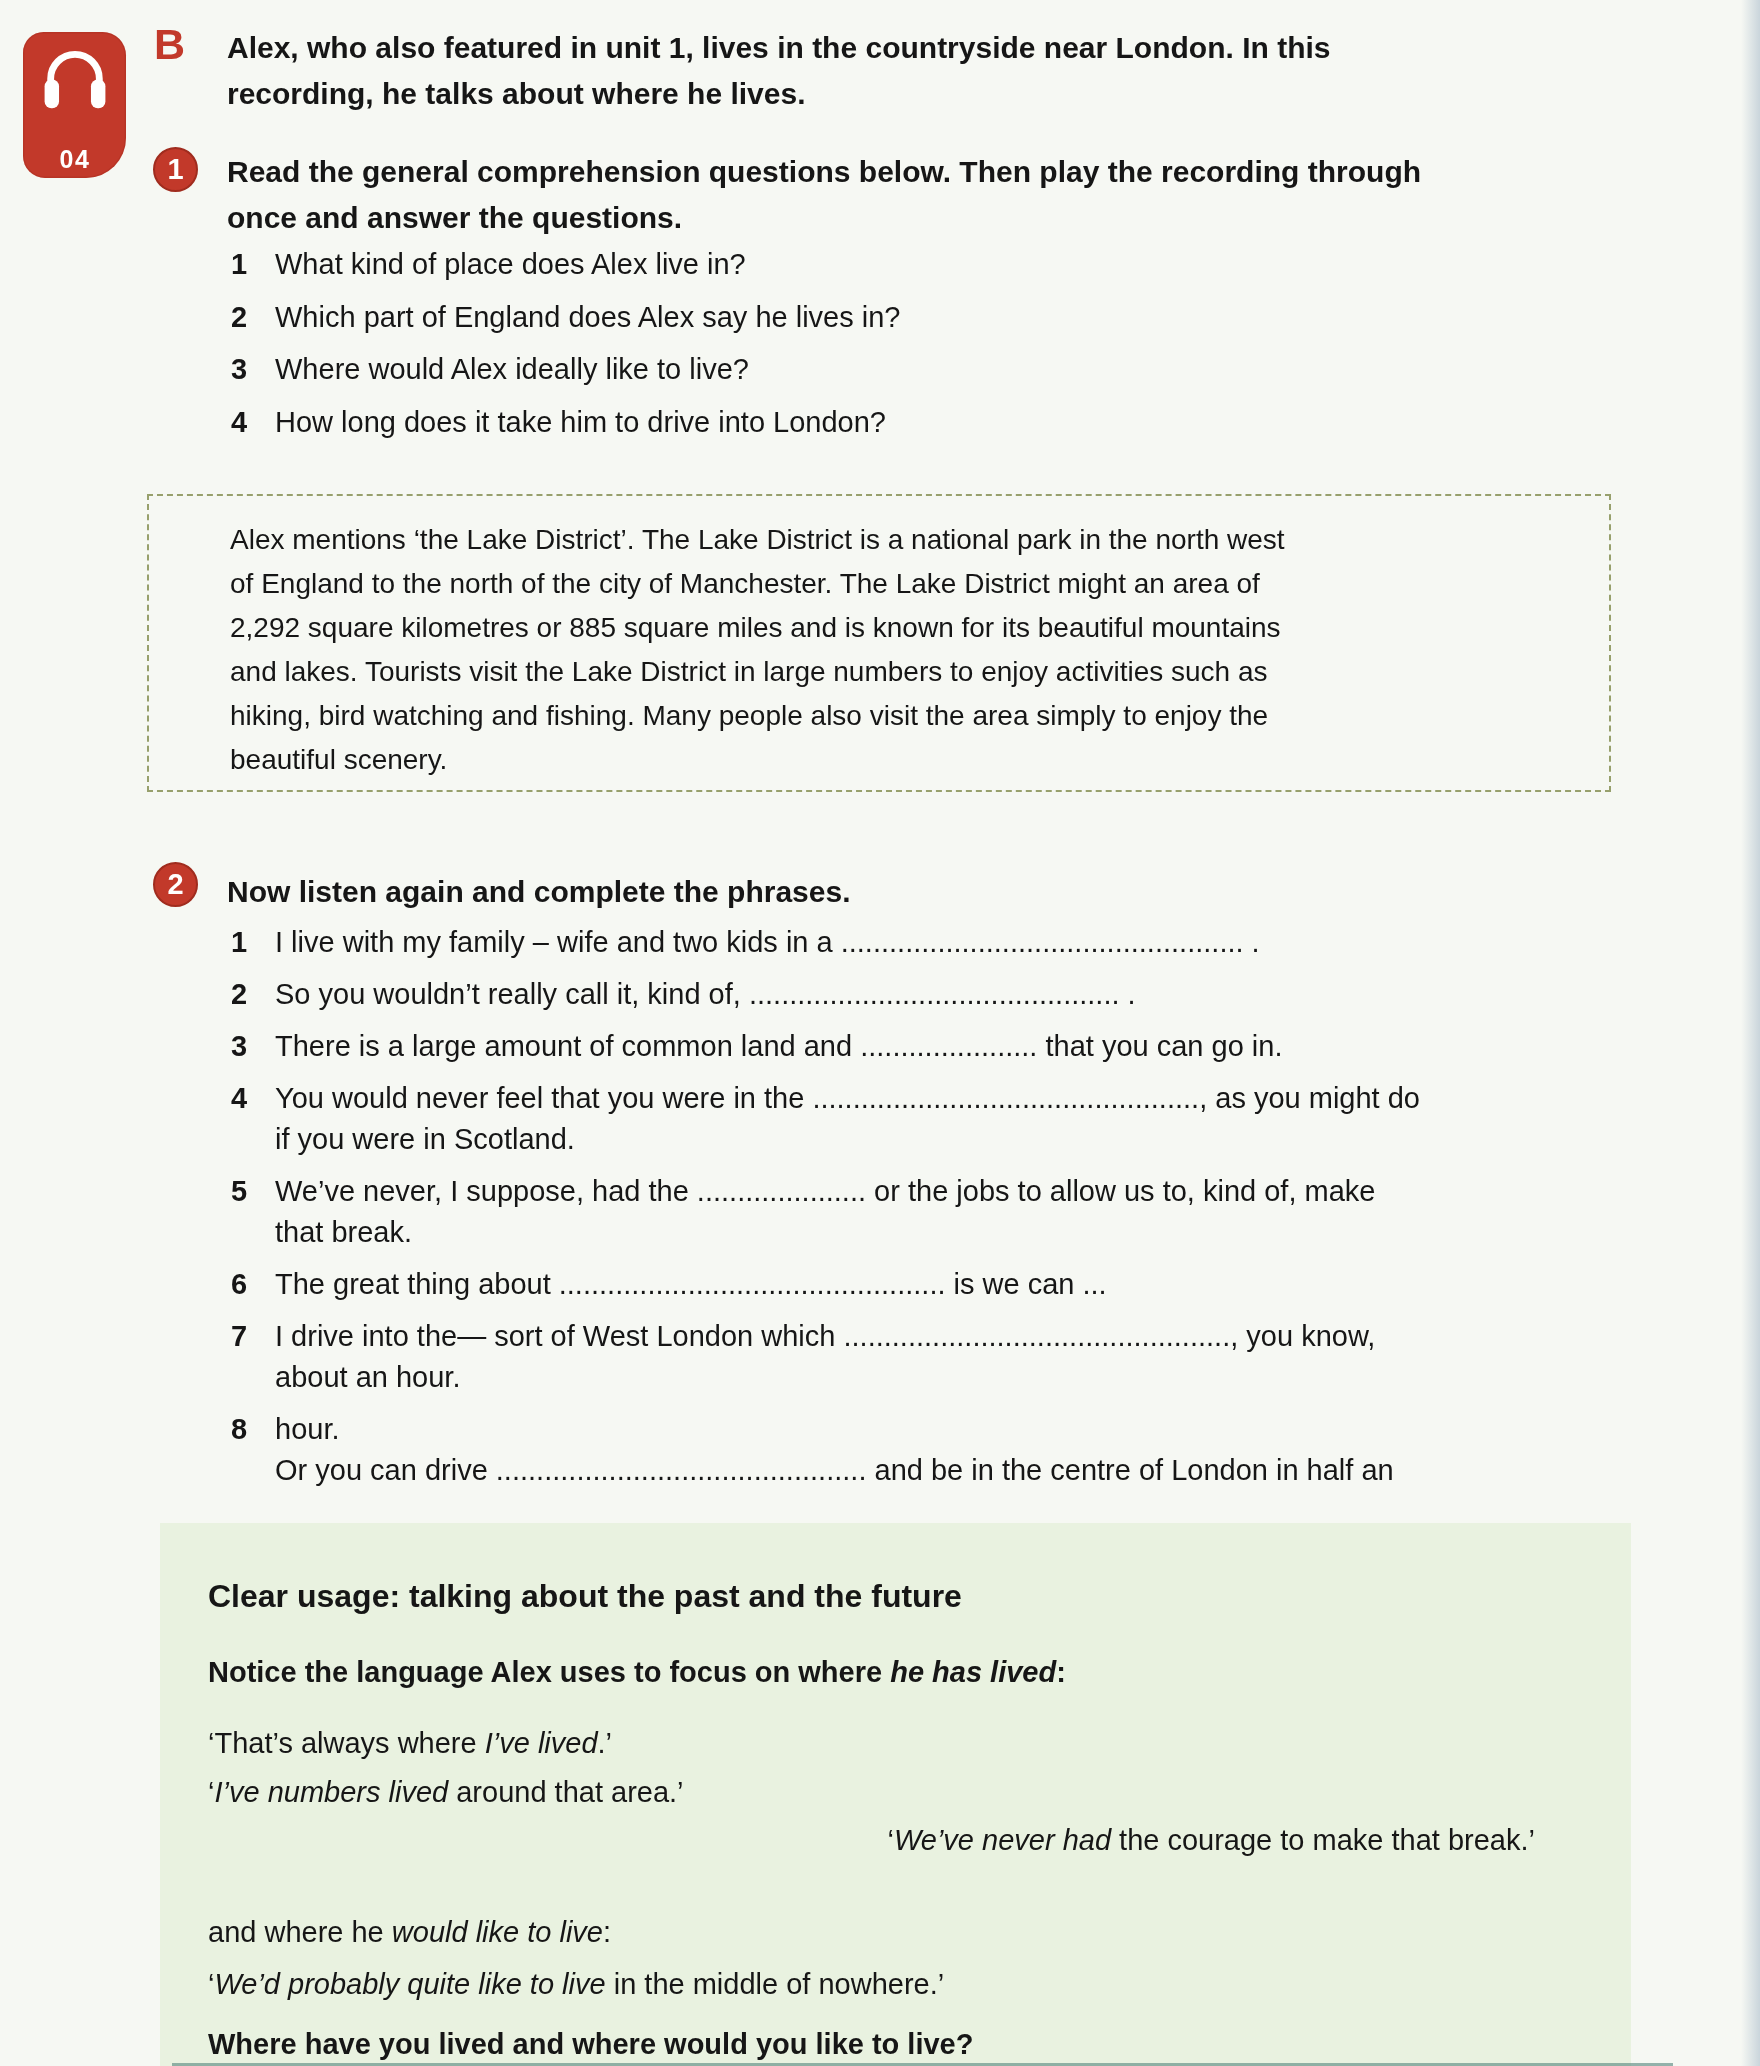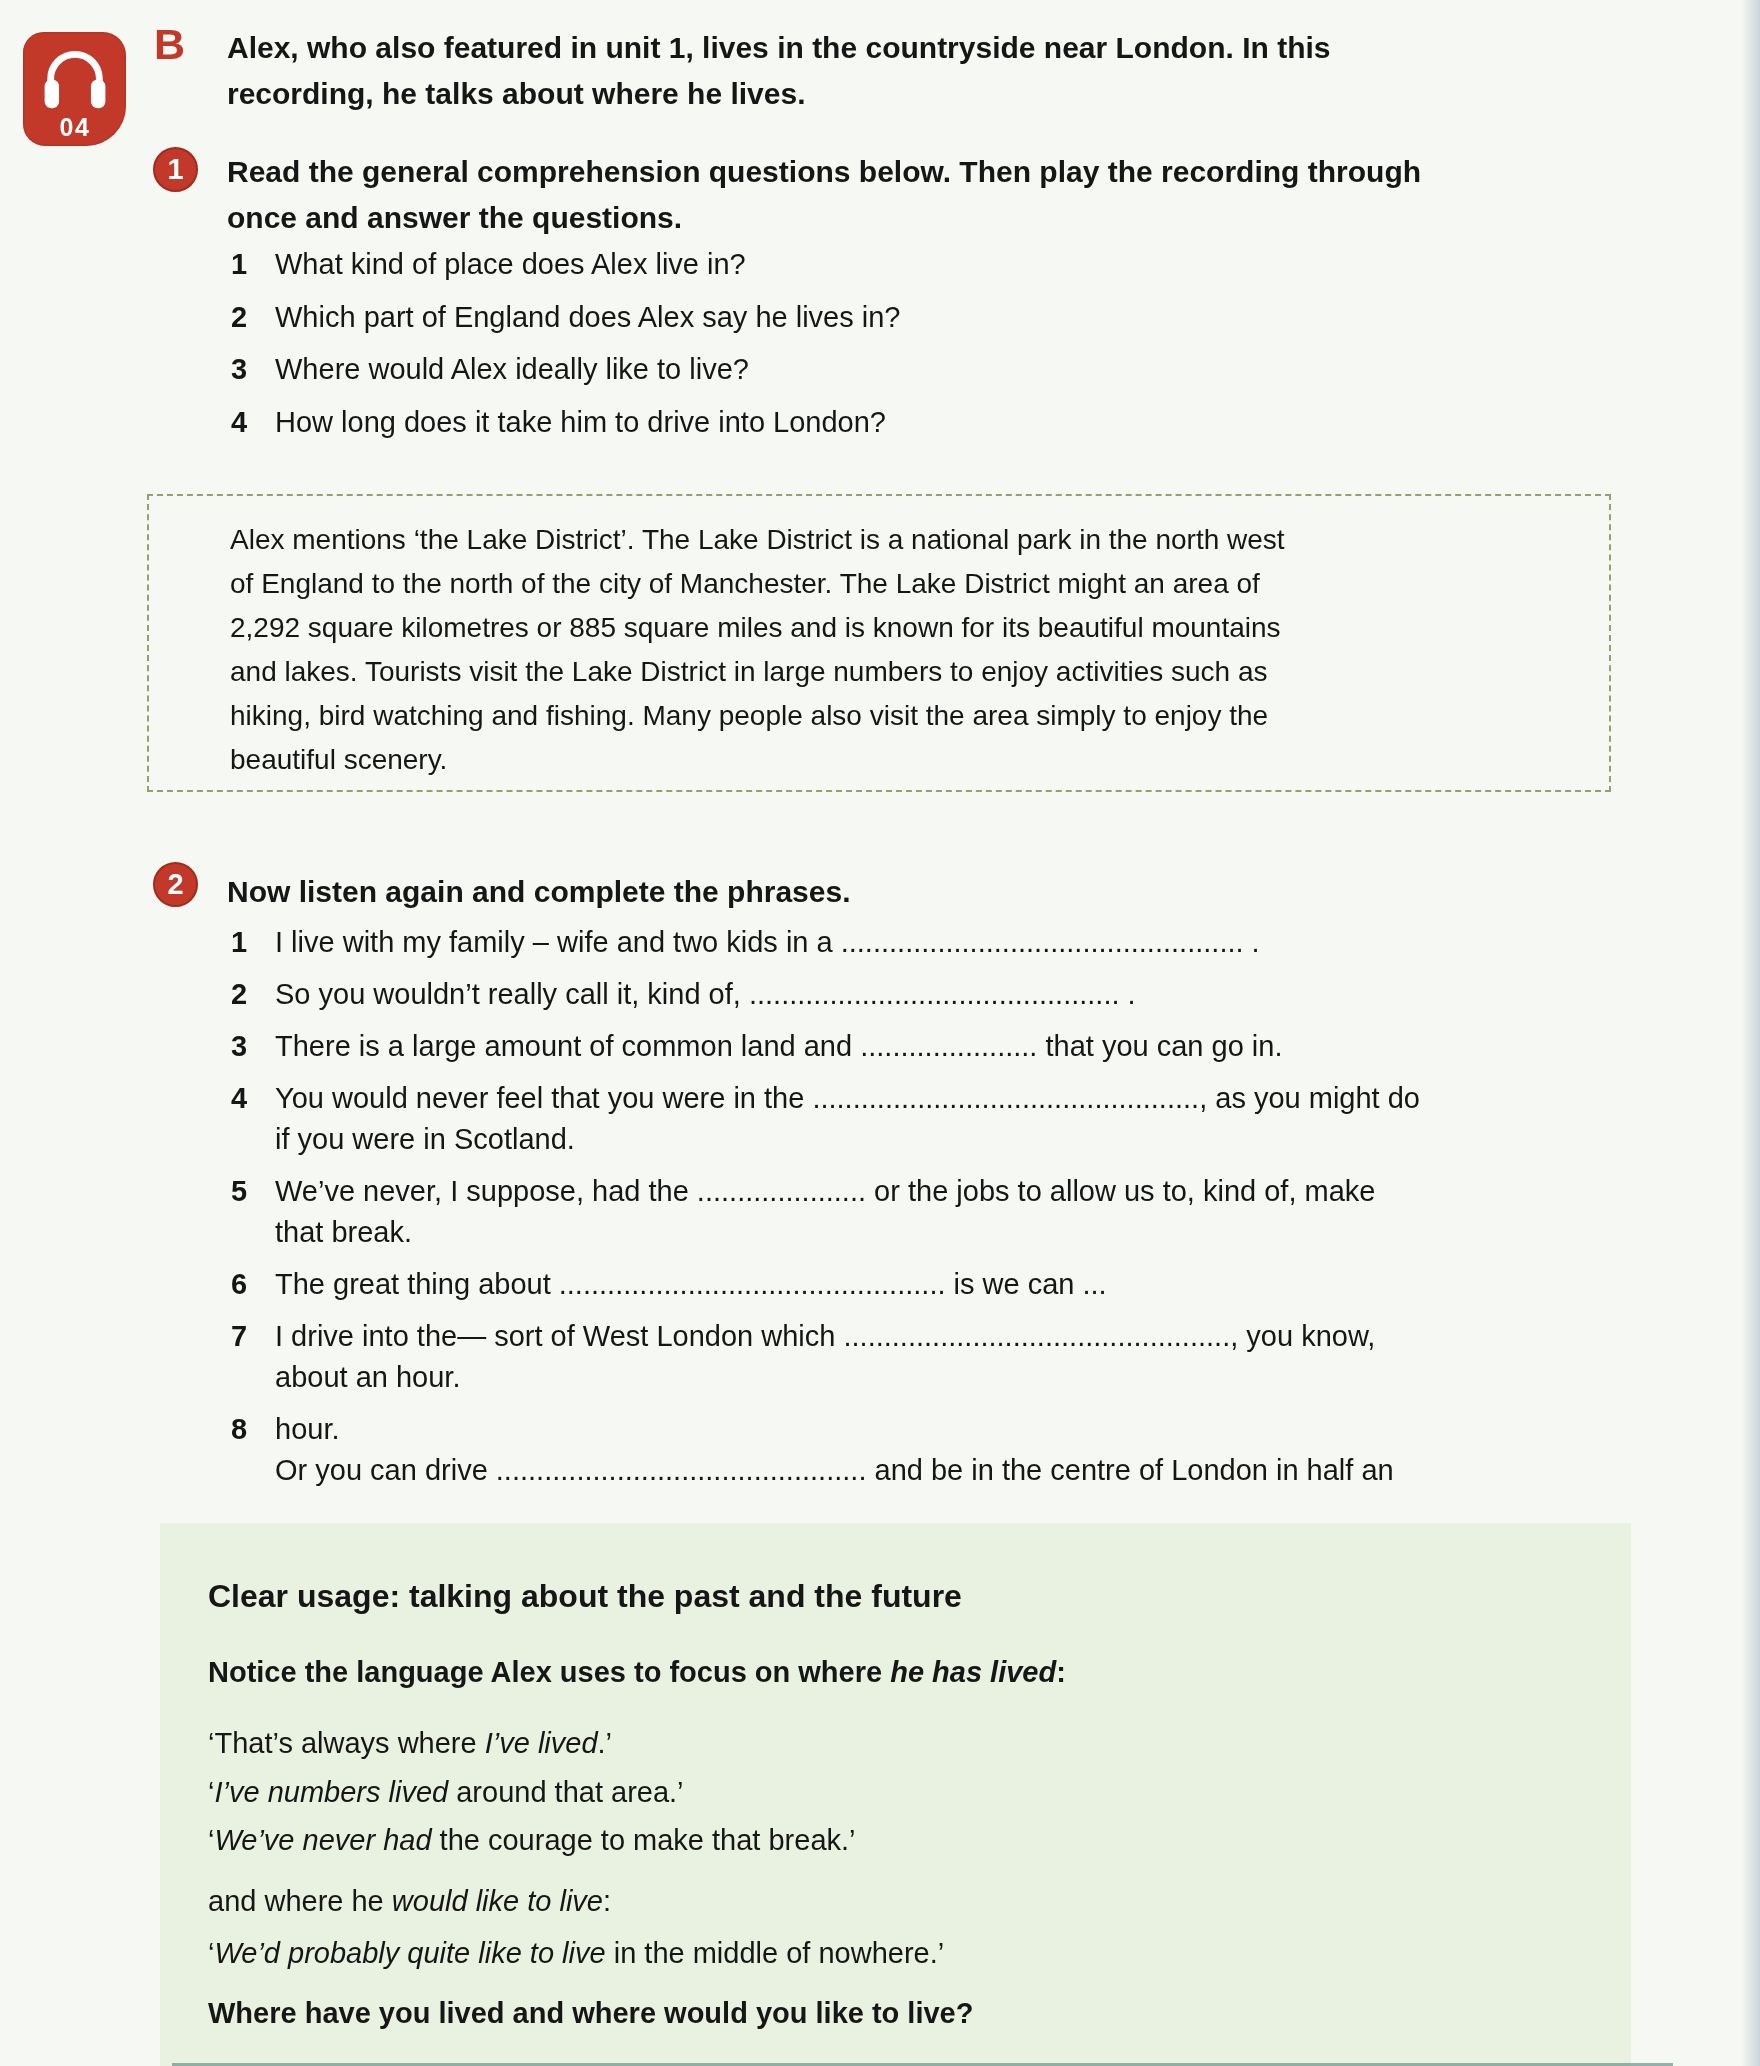--- a/index.html
+++ b/index.html
@@ -15,7 +15,7 @@
 
   
   .audio-badge {
-    left:23.4px; top:32px; width:103px; height:114px;
+    left:23.4px; top:32px; width:103px; height:146px;
     background:#c2392a;
     border-radius:20.7px 23.4px 40px 22px;
     box-shadow:0 0 0 1.4px rgba(162,44,29,.35) inset;

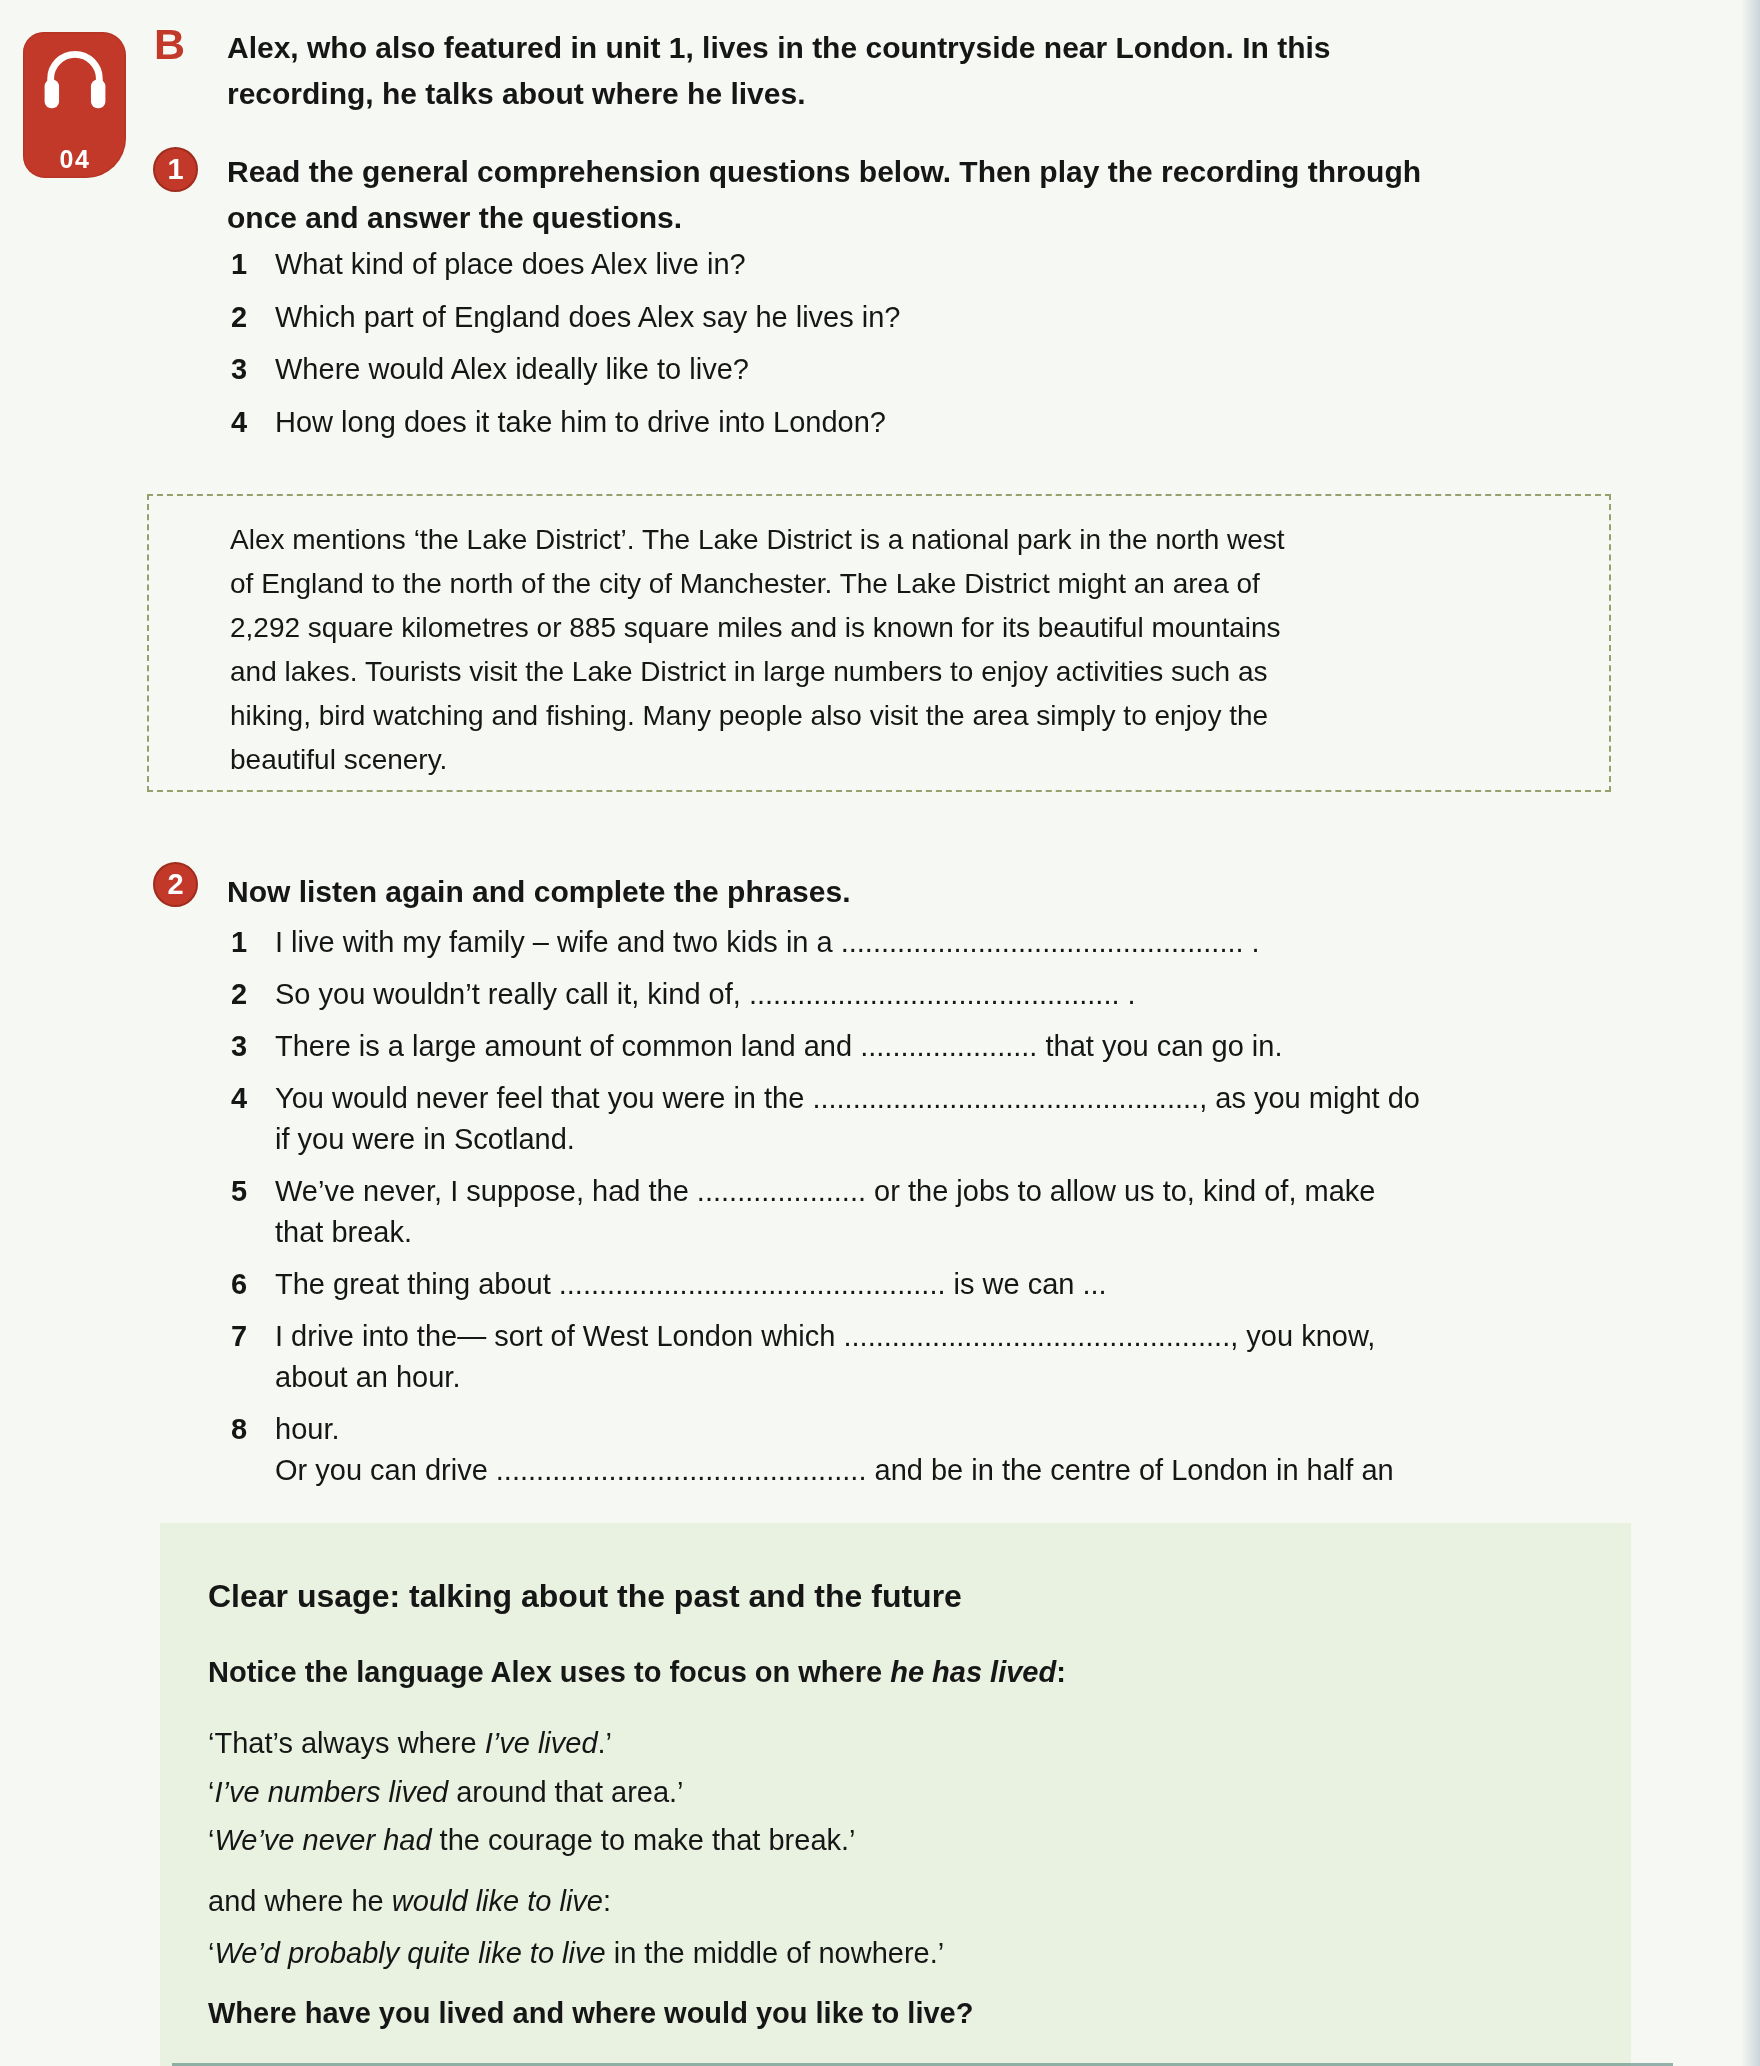--- a/index.html
+++ b/index.html
@@ -86,7 +86,7 @@
   .u-line  { line-height:34px; }
   .mb-sm { margin-bottom:14.5px; }
   .mb-md { margin-bottom:37px;font-weight:bold; }
-  .mb-lg { margin-bottom:27px; }
+  .mb-lg { margin-bottom:58px;text-align:right; }
   .mb-xl { margin-bottom:26px; }
   .mb-q  { margin-bottom:18px; }
   .u-question { font-weight:700; line-height:34px; }

